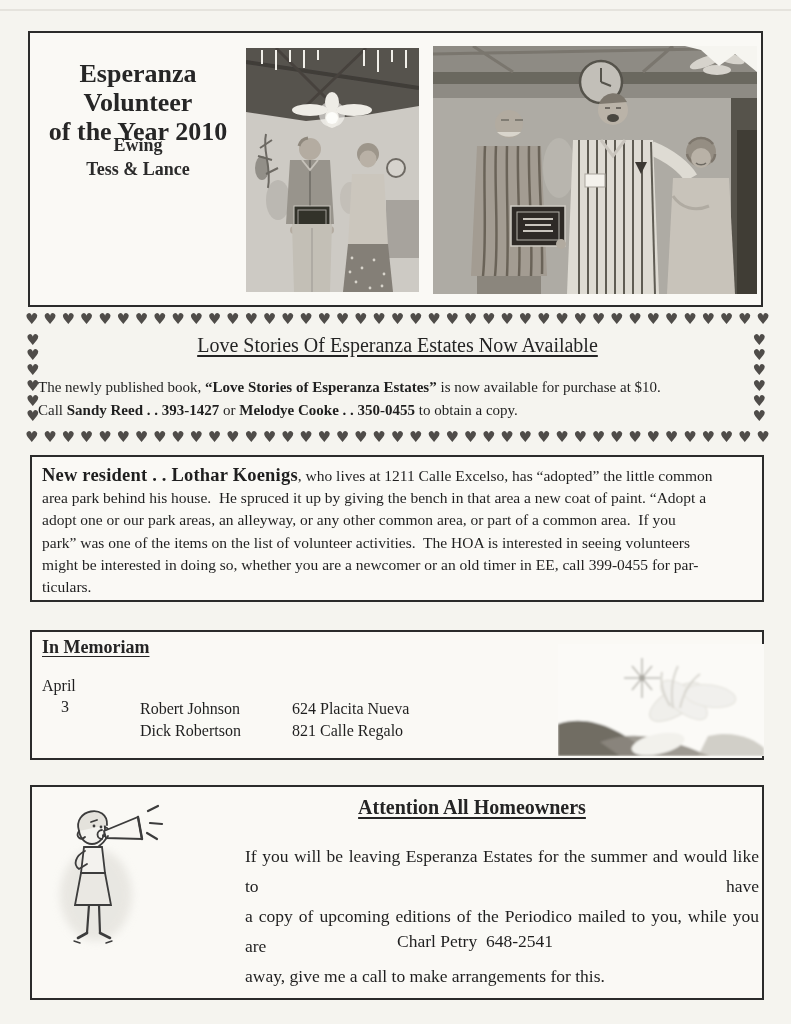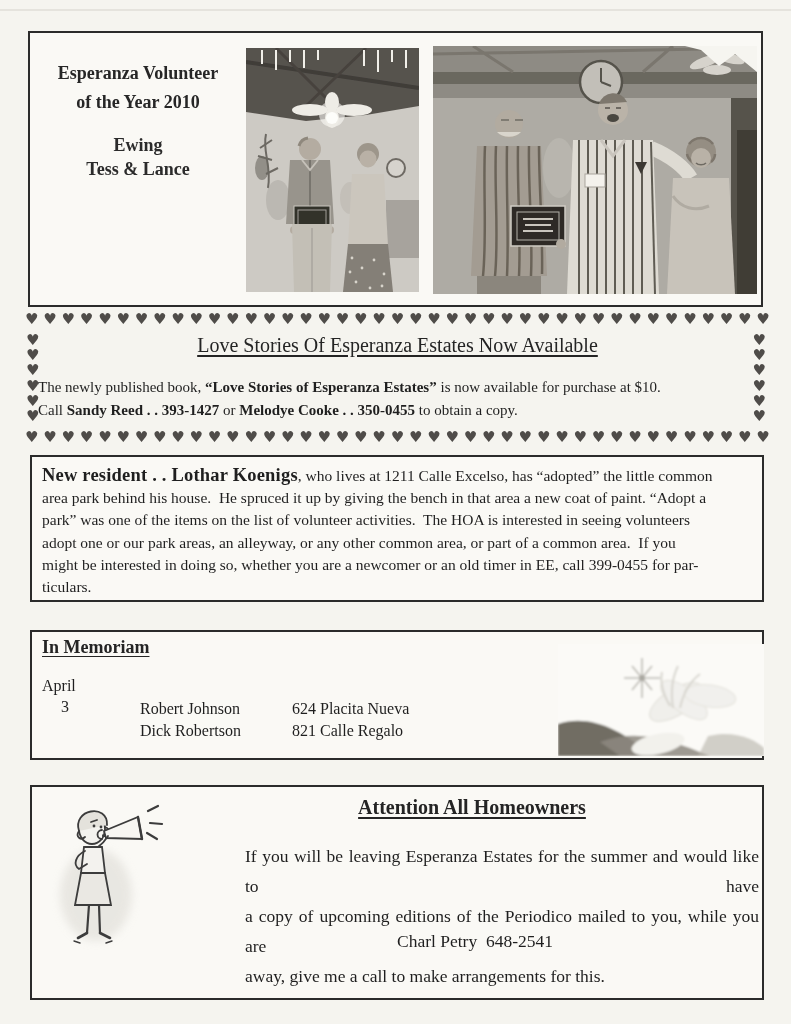--- a/index.html
+++ b/index.html
@@ -20,7 +20,7 @@
   
   .award-box{left:28px;top:31px;width:735px;height:276px;}
   .award-title{position:absolute;left:2px;top:26px;width:212px;text-align:center;
-    font-weight:bold;font-size:18px;line-height:29px;color:#262626;}
+    font-weight:bold;font-size:26px;line-height:29px;color:#262626;}
   .award-subtitle{position:absolute;left:2px;top:100px;width:212px;text-align:center;
     font-weight:bold;font-size:18px;line-height:24px;color:#2b2b2b;}
   .photo{position:absolute;overflow:hidden;background:#c9c6c0;}

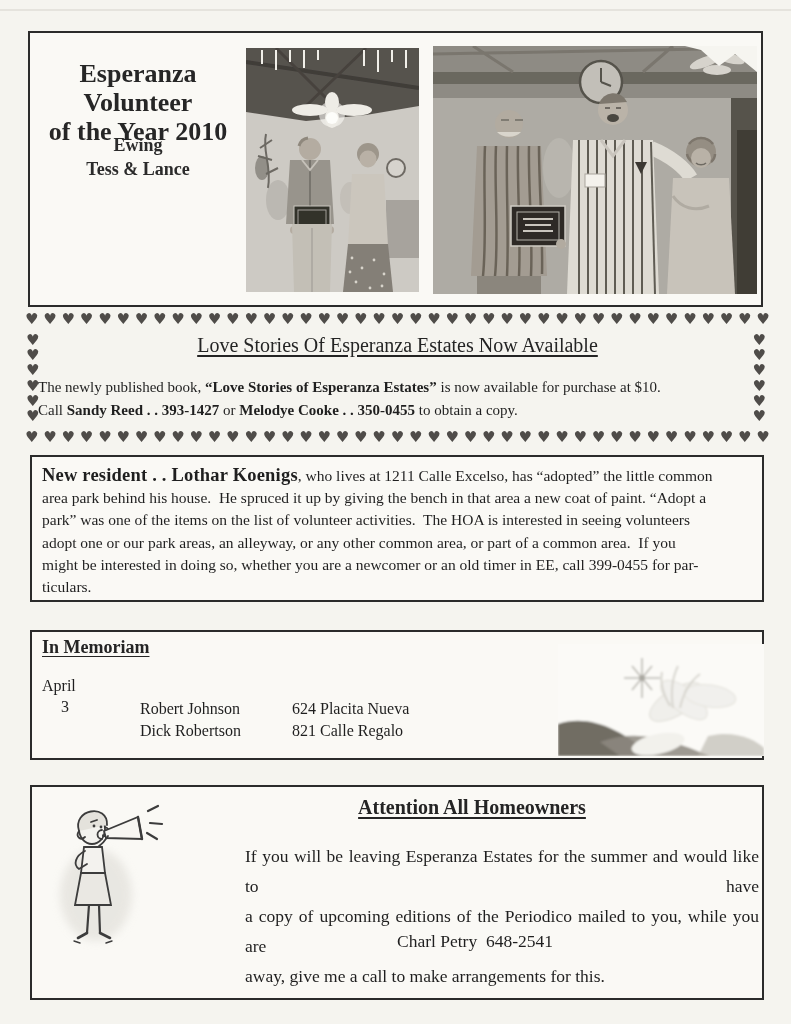--- a/index.html
+++ b/index.html
@@ -343,8 +343,8 @@
     <div>
         <div class="line"><span class="b lead">New resident . . Lothar Koenigs</span><span>, who lives at 1211 Calle Excelso, has “adopted” the little common</span></div>
         <div class="line"><span>area park behind his house.  He spruced it up by giving the bench in that area a new coat of paint. “Adopt a</span></div>
+        <div class="line"><span>adopt one or our park areas, an alleyway, or any other common area, or part of a common area.  If you</span></div>
         <div class="line"><span>park” was one of the items on the list of volunteer activities.  The HOA is interested in seeing volunteers</span></div>
-        <div class="line"><span>adopt one or our park areas, an alleyway, or any other common area, or part of a common area.  If you</span></div>
         <div class="line"><span>might be interested in doing so, whether you are a newcomer or an old timer in EE, call 399-0455 for par-</span></div>
         <div class="line"><span>ticulars.</span></div>
       </div>

